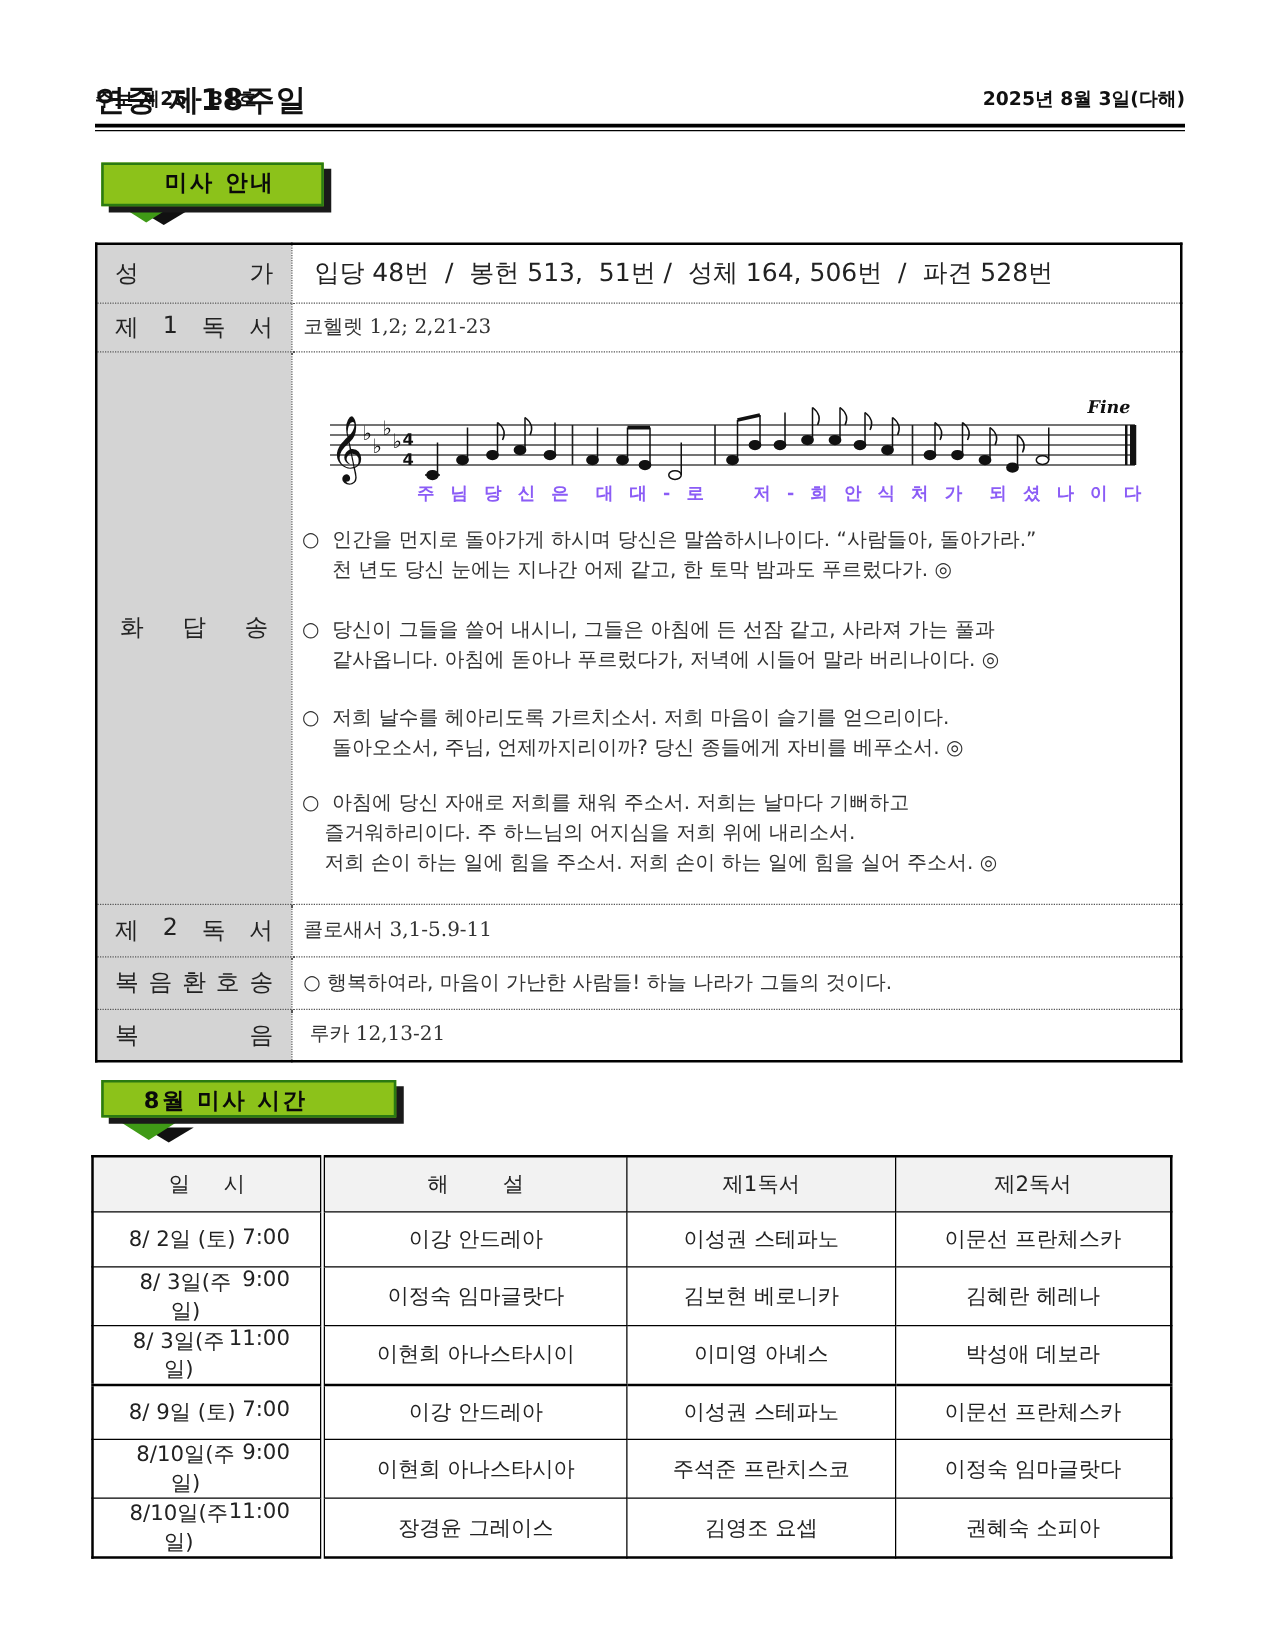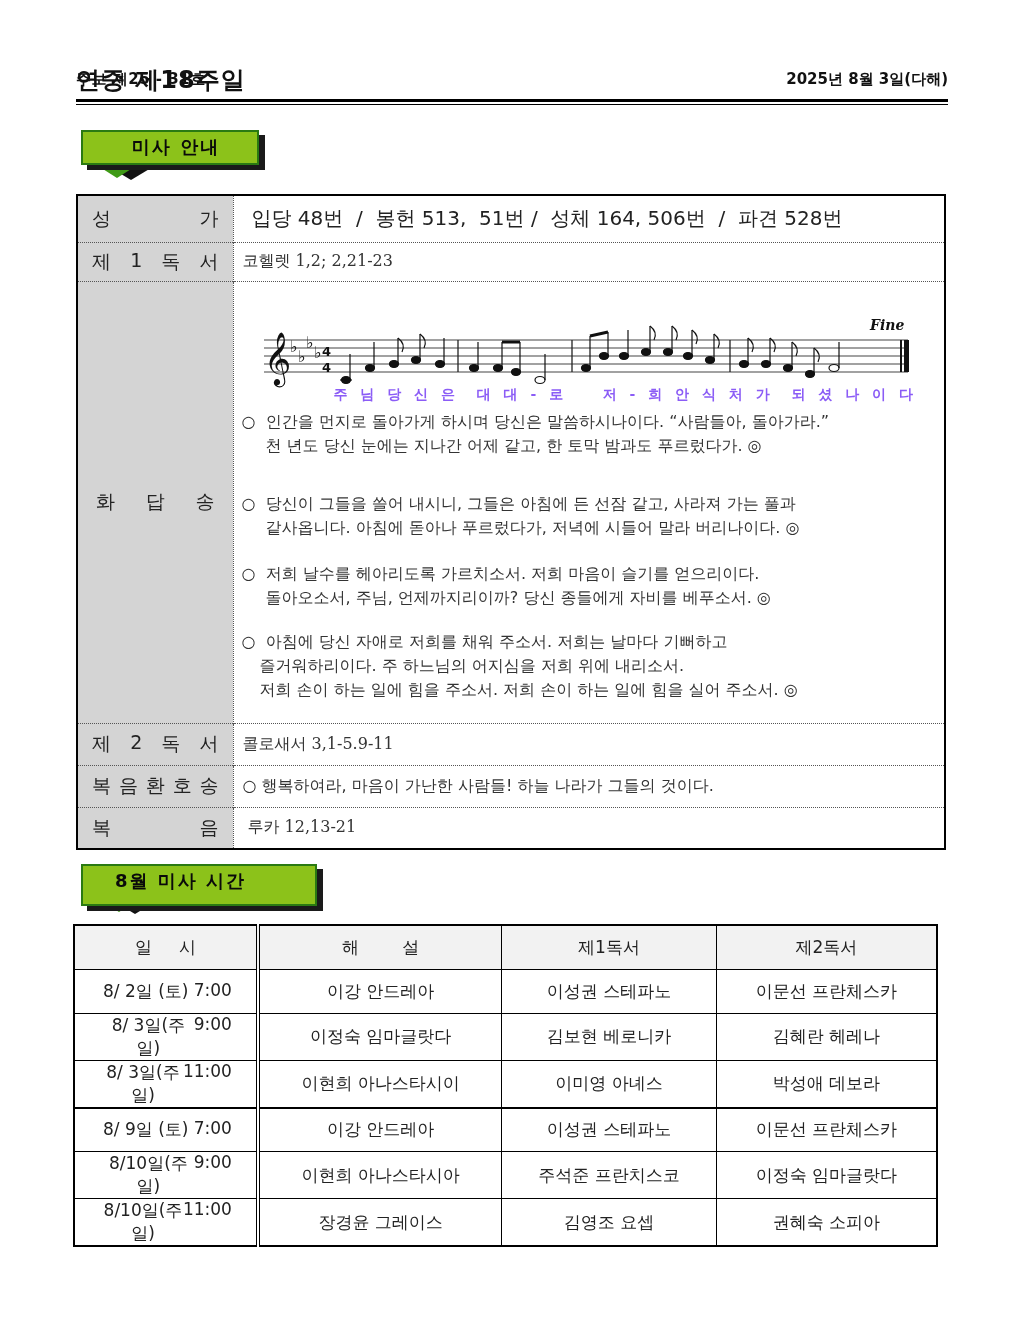--- a/index.html
+++ b/index.html
@@ -193,7 +193,7 @@
         </svg>
         <div class="lyric" style="white-space:pre;">주 님 당 신 은  대 대 - 로    저 - 희 안 식 처 가  되 셨 나 이 다</div>
 
-        <div class="verse" style="top:128px;">
+        <div class="verse" style="top:138px;">
           <span class="ln"><span>○</span>&nbsp; <span>인간을 먼지로 돌아가게 하시며 당신은 말씀하시나이다. “사람들아, 돌아가라.”</span></span>
           <span class="ln ind">천 년도 당신 눈에는 지나간 어제 같고, 한 토막 밤과도 푸르렀다가. ◎</span>
         </div>

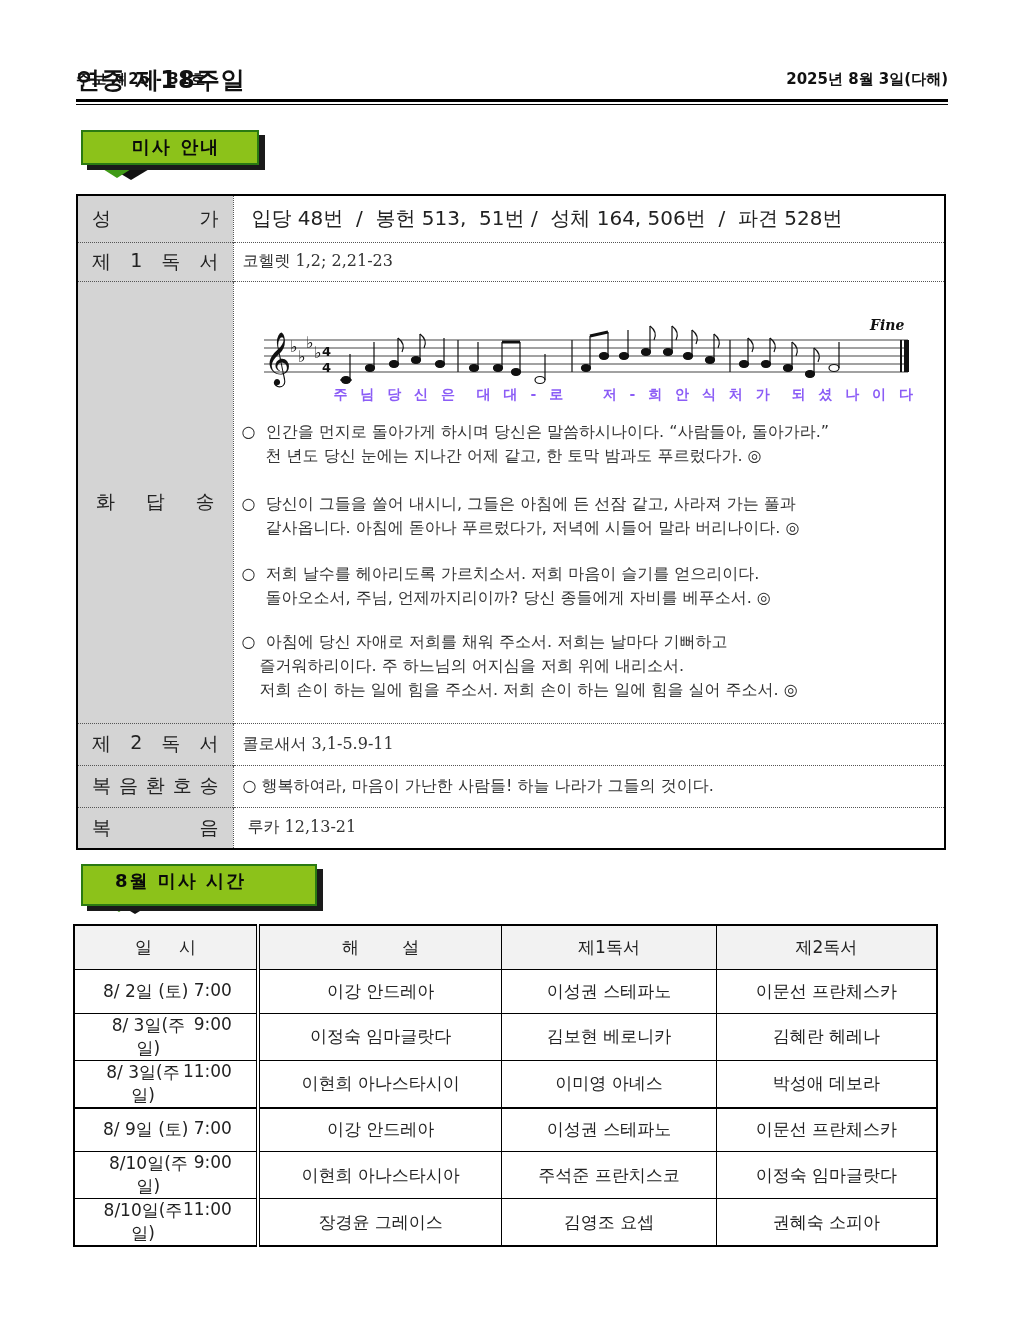--- a/index.html
+++ b/index.html
@@ -251,7 +251,7 @@
 <div class="badge" style="left:81px; top:864px;">
   <div class="badge-arrow-shadow" style="left:34px; top:38px;"></div>
   <div class="badge-arrow" style="left:16px; top:34px;"></div>
-  <div class="badge-box" style="width:236px; height:42px; padding-left:32px;">8월 미사  시간</div>
+  <div class="badge-box" style="width:236px; height:30px; padding-left:32px;">8월 미사  시간</div>
 </div>
 
 <table class="sched">

